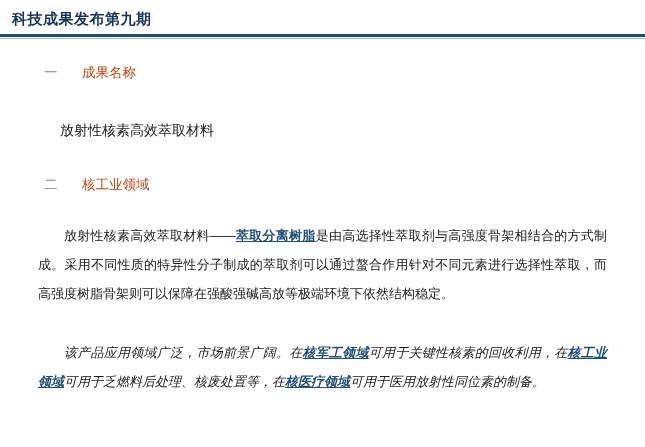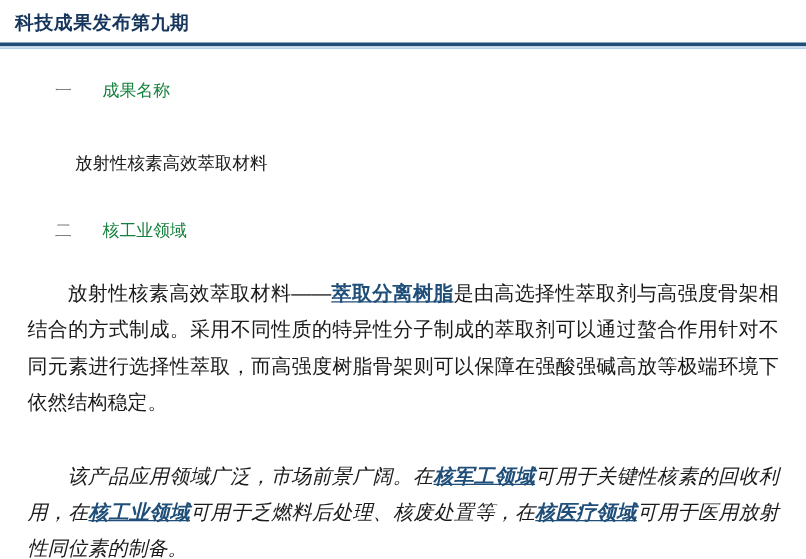--- a/index.html
+++ b/index.html
@@ -70,7 +70,7 @@
     color: #7f7f7f;
   }
   .section-head .label {
-    color: #15803d;
+    color: #c2410c;
   }
   .sec1 { margin-top: 26px; }
   .sec2 { margin-top: 34px; }

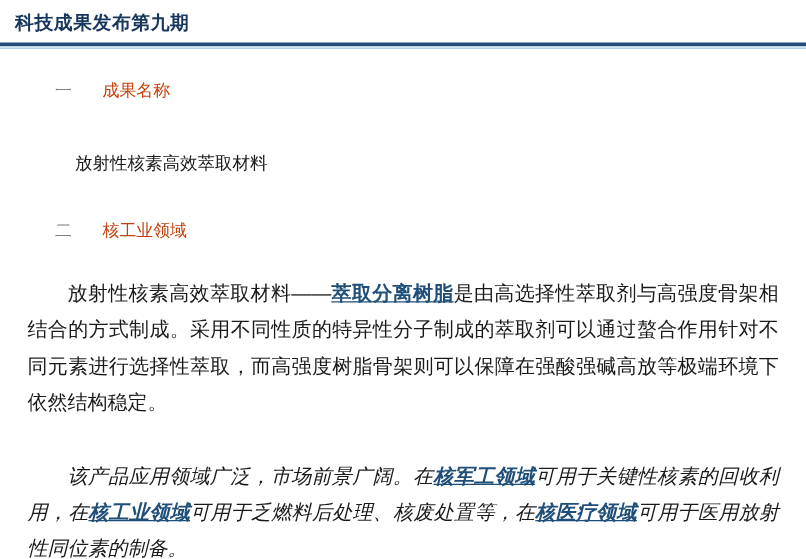--- a/index.html
+++ b/index.html
@@ -86,12 +86,12 @@
 
   
   .para {
-    font-size: 16px;
+    font-size: 13px;
     line-height: 29px;
     color: #1a1a1a;
     text-align: justify;
     text-justify: inter-ideograph;
-    margin: 0;
+    margin: 16px;
     text-indent: 2em;
   }
   .para.p1 { margin-top: 26px; }

